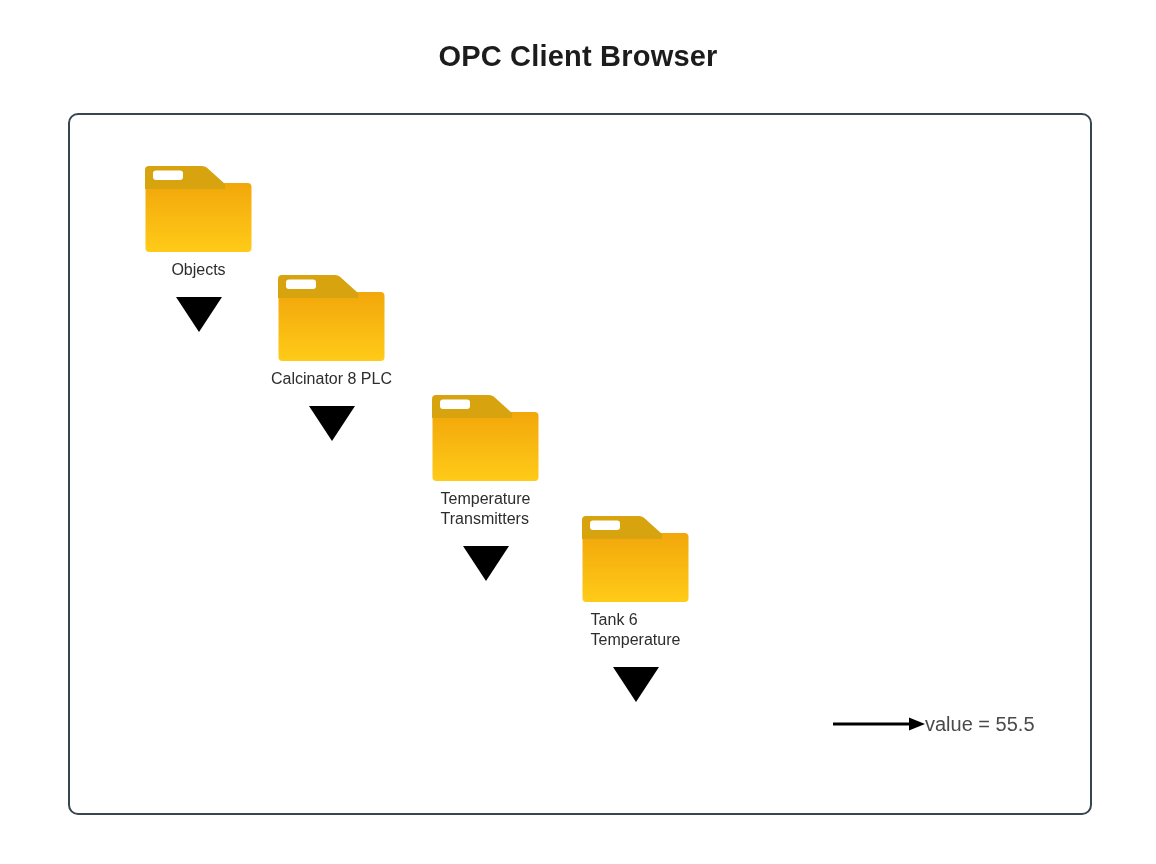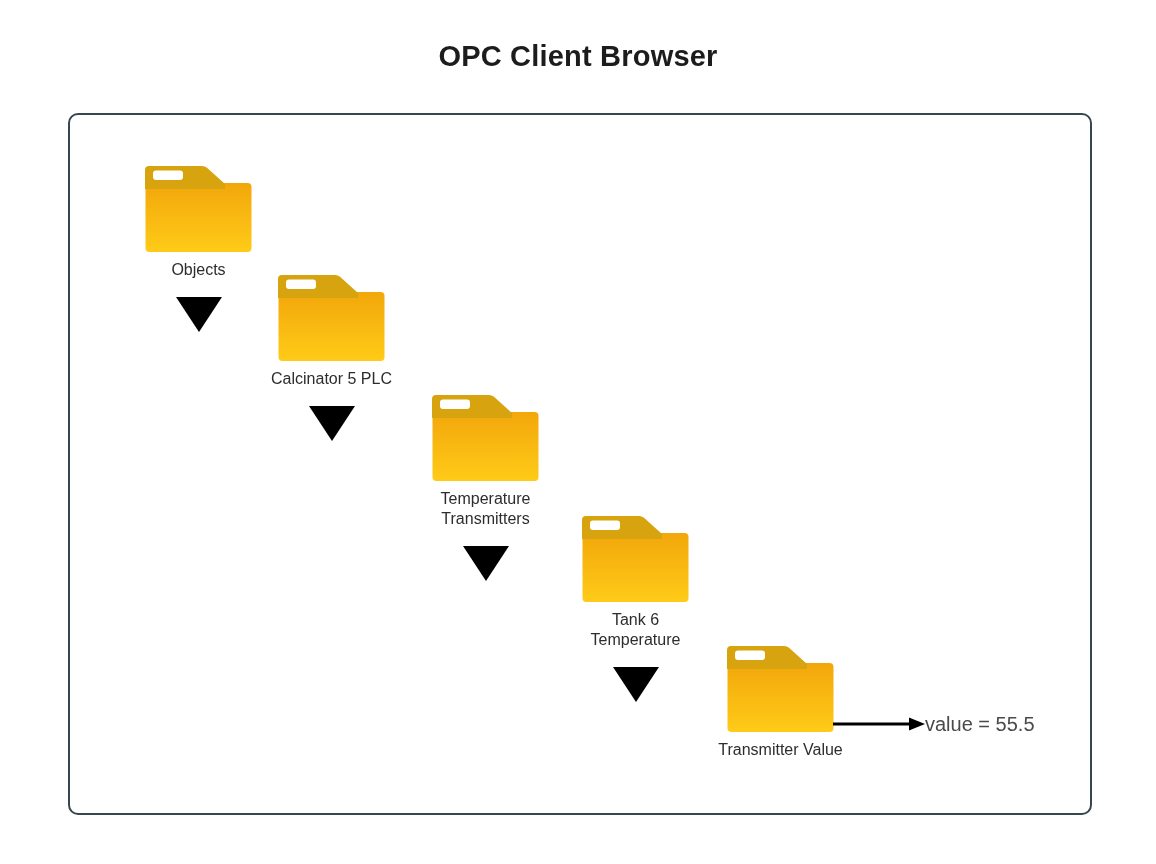--- a/index.html
+++ b/index.html
@@ -48,7 +48,6 @@
     font-size: 16px;
     line-height: 20px;
     color: #2d2d2d;
-    text-align: center;
     white-space: pre-line;
     width: max-content;
     max-width: 180px;

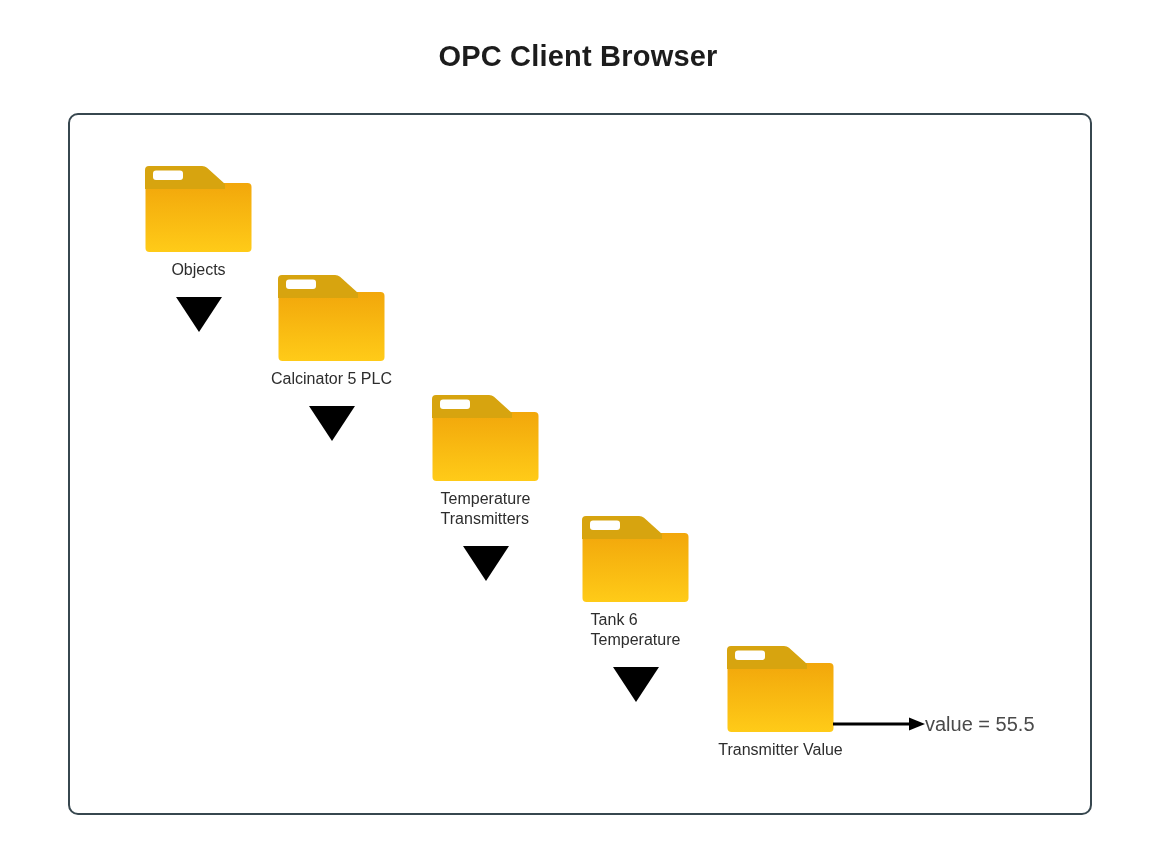--- a/index.html
+++ b/index.html
@@ -114,7 +114,7 @@
       <path class="tab" d="M0,26 L0,7 Q0,3 4,3 L57,3 Q60,3 62,4.8 L80,21 L80,26 Z"></path>
       <rect class="slot" x="8" y="7.5" width="30" height="9.5" rx="3"></rect>
     </svg>
-    <div class="node-label">Calcinator 5 PLC</div>
+    <div class="node-label">Calcinator 8 PLC</div>
     <svg class="tri" width="46" height="35" viewBox="0 0 46 35">
       <polygon points="0,0 46,0 23,35"></polygon>
     </svg>

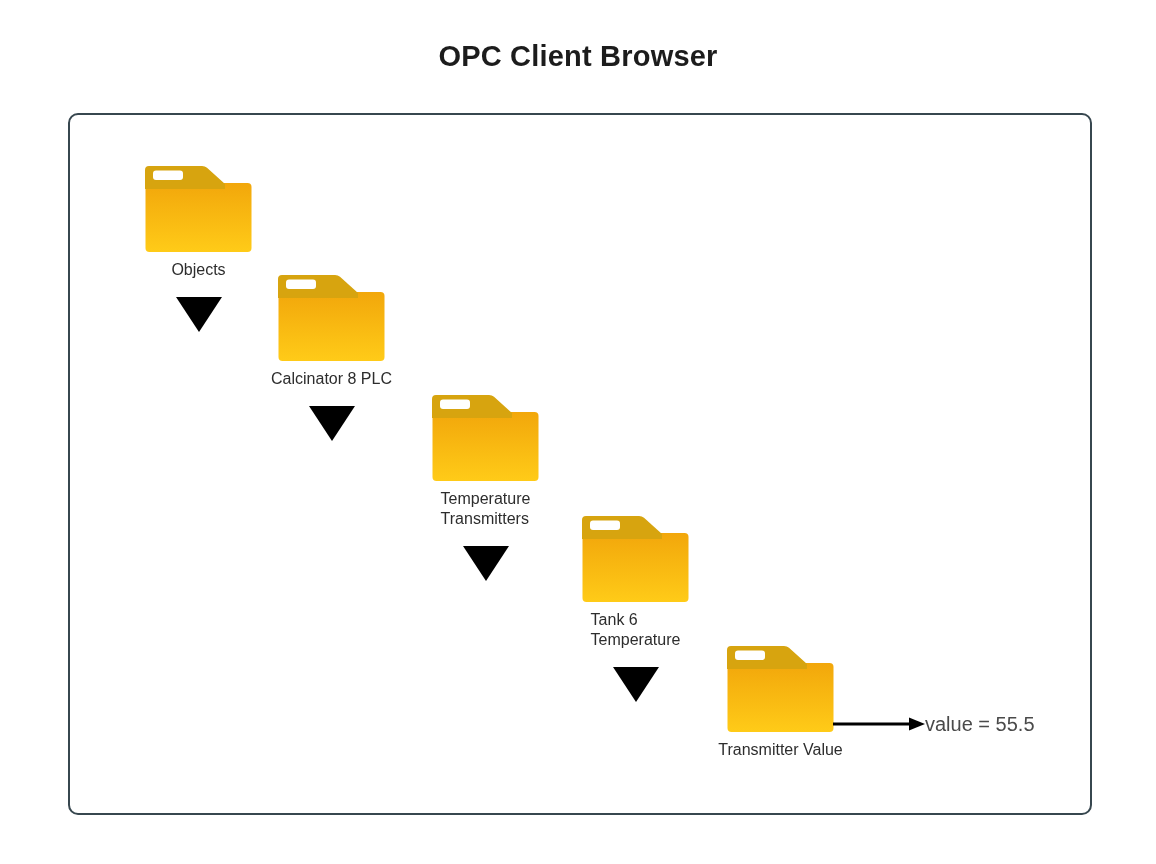--- a/index.html
+++ b/index.html
@@ -146,14 +146,6 @@
     </svg>
   </div>
 
-  <div class="node" style="left:727px; top:643px">
-    <svg class="folder" viewBox="0 0 107 90">
-      <rect class="body" x="0.5" y="20" width="106" height="69" rx="4"></rect>
-      <path class="tab" d="M0,26 L0,7 Q0,3 4,3 L57,3 Q60,3 62,4.8 L80,21 L80,26 Z"></path>
-      <rect class="slot" x="8" y="7.5" width="30" height="9.5" rx="3"></rect>
-    </svg>
-    <div class="node-label">Transmitter Value</div>
-  </div>
 
   <svg class="value-arrow" viewBox="0 0 92 20">
     <line x1="0" y1="10" x2="76" y2="10"></line>

